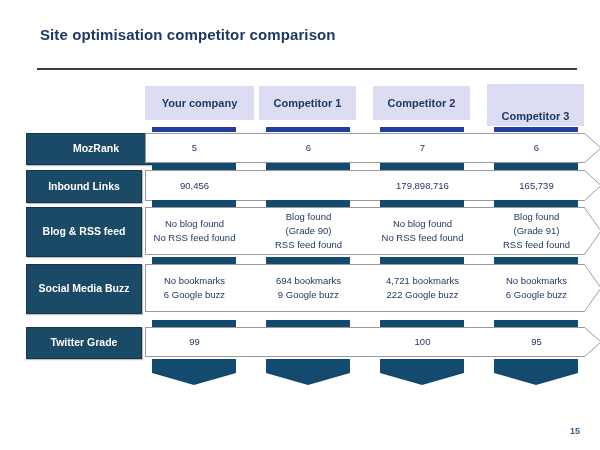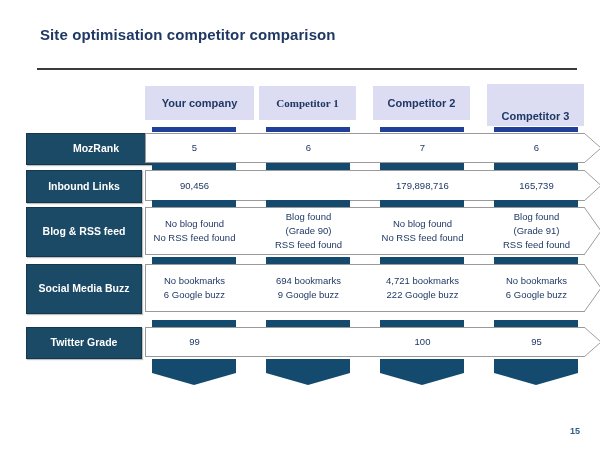--- a/index.html
+++ b/index.html
@@ -91,7 +91,7 @@
 
   <div class="headers" id="headers">
       <div class="col-header" style="left: 145px; width: 109px;">Your company</div>
-      <div class="col-header" style="left: 259px; width: 97px; font-family: Liberation Serif, serif;">Competitor 1</div>
+      <div class="col-header" style="left: 259px; width: 97px;">Competitor 1</div>
       <div class="col-header" style="left: 373px; width: 97px;">Competitor 2</div>
       <div class="col-header lower" style="left: 487px; width: 97px;">Competitor 3</div>
     </div>

